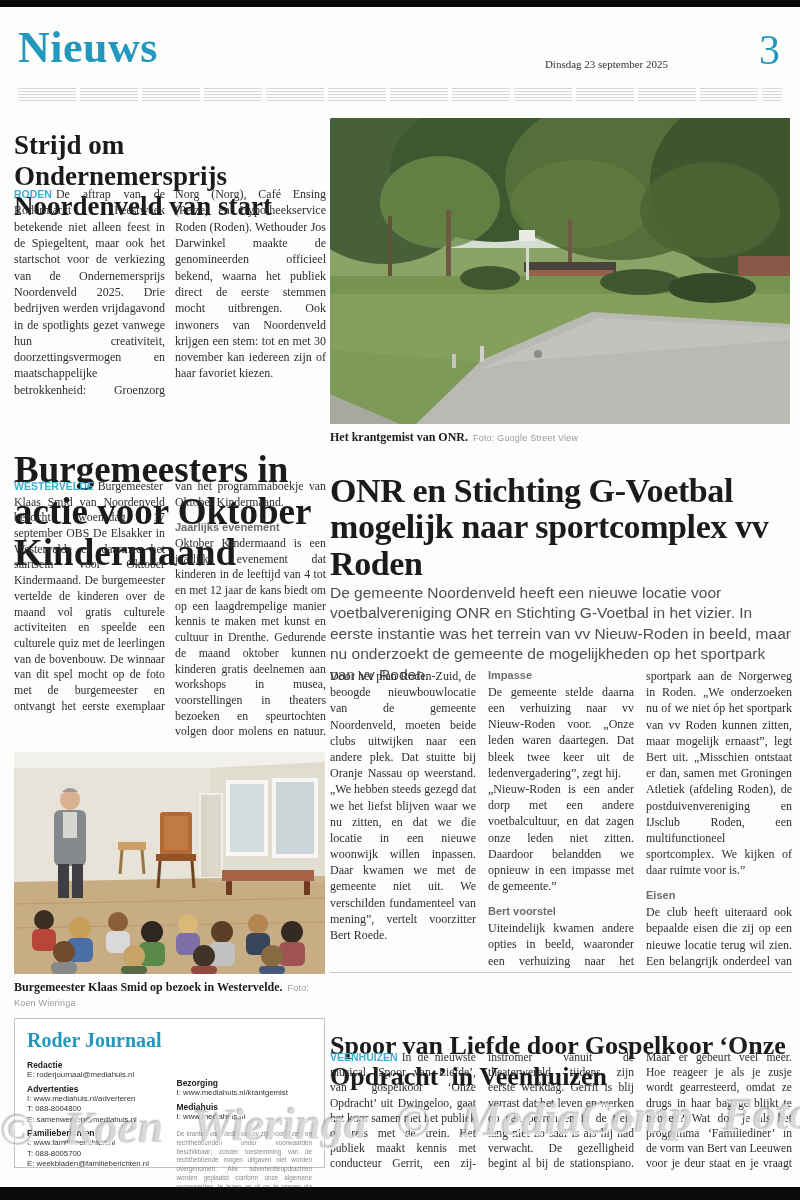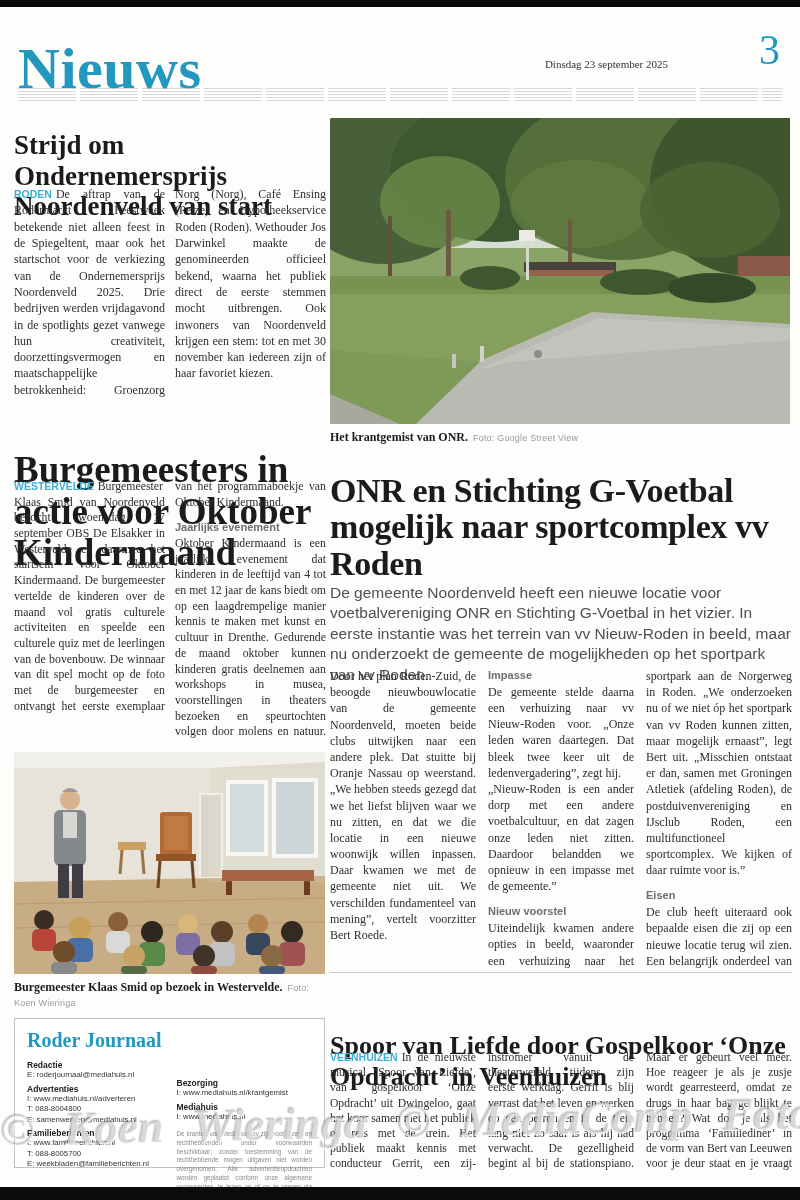--- a/index.html
+++ b/index.html
@@ -7,7 +7,7 @@
         font-family:"Liberation Serif",serif;color:#2e2e2e;}
   .bar{position:absolute;left:0;width:800px;background:#0b0b0b;}
   
-  .section-title{position:absolute;left:18px;top:35px;font-size:58px;font-weight:700;color:#2398bf;letter-spacing:.5px;}
+  .section-title{position:absolute;left:18px;top:22px;font-size:44px;font-weight:700;color:#2398bf;letter-spacing:.5px;}
   .page-date{position:absolute;right:132px;top:58px;font-size:11px;font-family:Liberation Serif, serif;color:#333;text-align:right;}
   .page-num{position:absolute;right:20px;top:26px;font-size:42px;color:#2398bf;font-weight:400;}
   .hairband{position:absolute;left:18px;top:88px;width:764px;height:13px;opacity:.55;

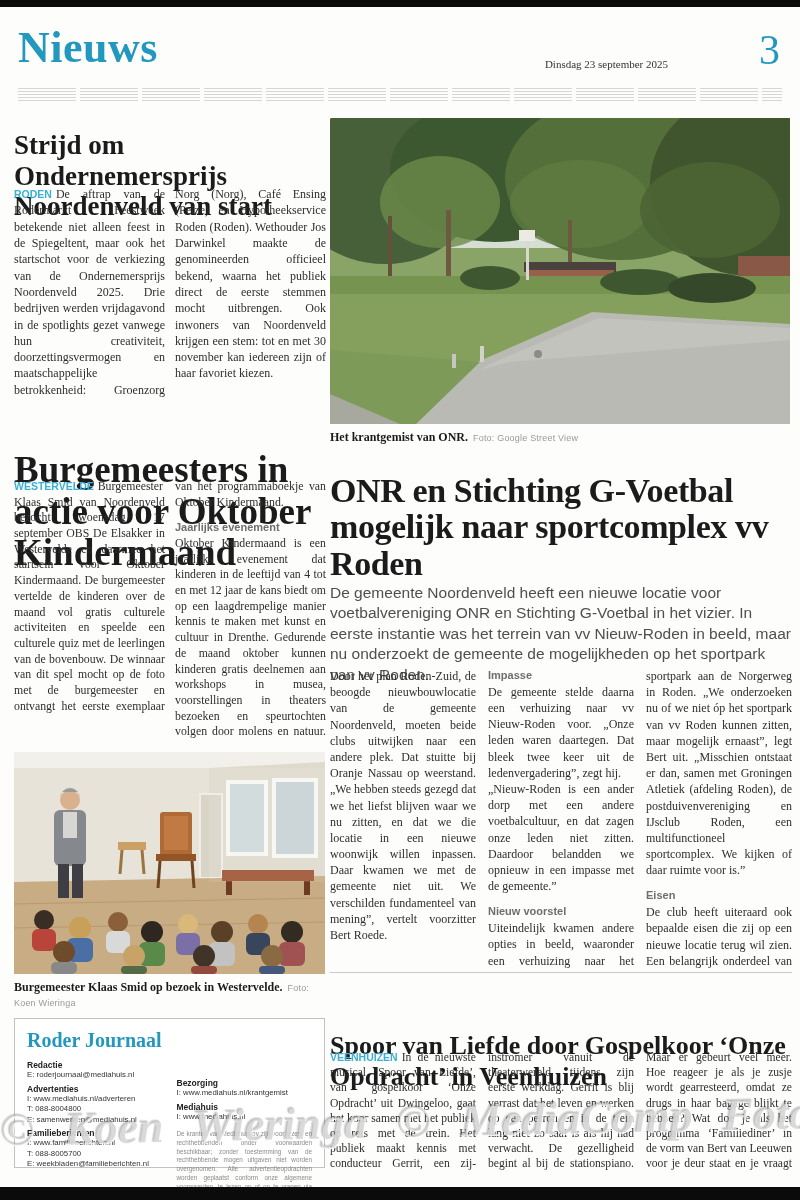--- a/index.html
+++ b/index.html
@@ -219,7 +219,7 @@
     <p class="subhead">Impasse</p>
     <p>De gemeente stelde daarna een verhuizing naar vv Nieuw-Roden voor. „Onze leden waren daartegen. Dat bleek twee keer uit de ledenvergadering”, zegt hij.</p>
     <p>„Nieuw-Roden is een ander dorp met een andere voetbalcultuur, en dat zagen onze leden niet zitten. Daardoor belandden we opnieuw in een impasse met de gemeente.”</p>
-    <p class="subhead">Nieuw voorstel</p>
+    <p class="subhead">Bert voorstel</p>
     <p>Uiteindelijk kwamen andere opties in beeld, waaronder een verhuizing naar het sportpark aan de Norgerweg in Roden. „We onderzoeken nu of we niet óp het sportpark van vv Roden kunnen zitten, maar mogelijk ernaast”, legt Bert uit. „Misschien ontstaat er dan, samen met Groningen Atletiek (afdeling Roden), de postduivenvereniging en IJsclub Roden, een multifunctioneel sportcomplex. We kijken of daar ruimte voor is.”</p>
     <p class="subhead">Eisen</p>
     <p>De club heeft uiteraard ook bepaalde eisen die zij op een nieuwe locatie terug wil zien. Een belangrijk onderdeel van de vereniging is het G-Voetbal.</p>

